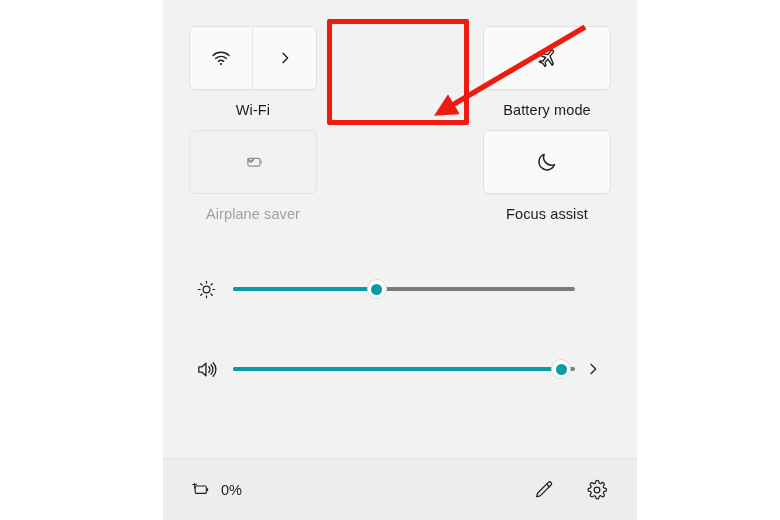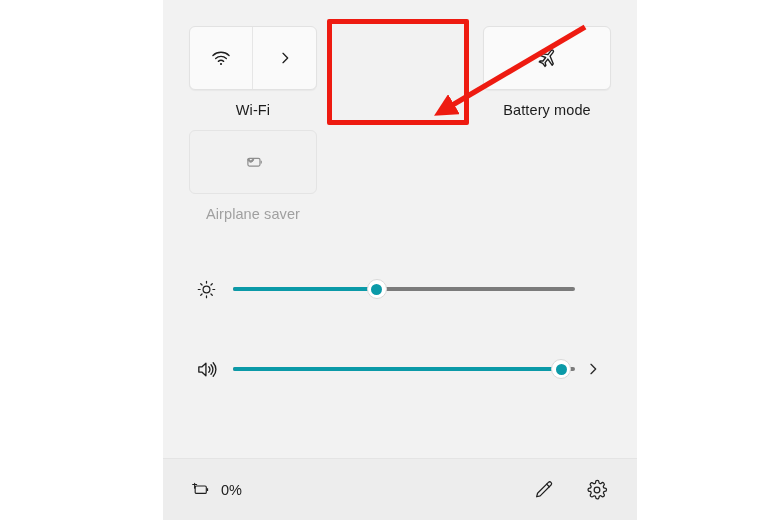--- a/index.html
+++ b/index.html
@@ -307,6 +307,16 @@
           <div class="tile-label dim">Airplane saver</div>
         </div>
 
+        <div class="tile-cell">
+          <div class="tile">
+            <span>
+              <svg width="24" height="24" viewBox="0 0 24 24" fill="none" stroke="#1f1f1f" stroke-width="1.5" stroke-linejoin="round">
+                <path d="M19.5 14.6A8 8 0 0 1 9.1 4.4a8 8 0 1 0 10.4 10.2z"></path>
+              </svg>
+            </span>
+          </div>
+          <div class="tile-label">Focus assist</div>
+        </div>
 
       </div>
     </div>

